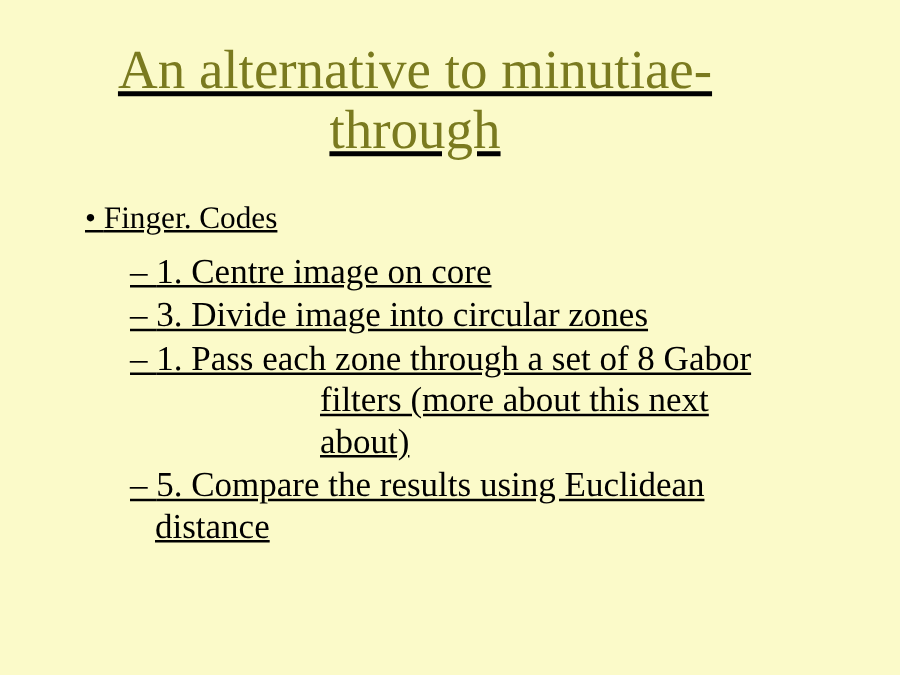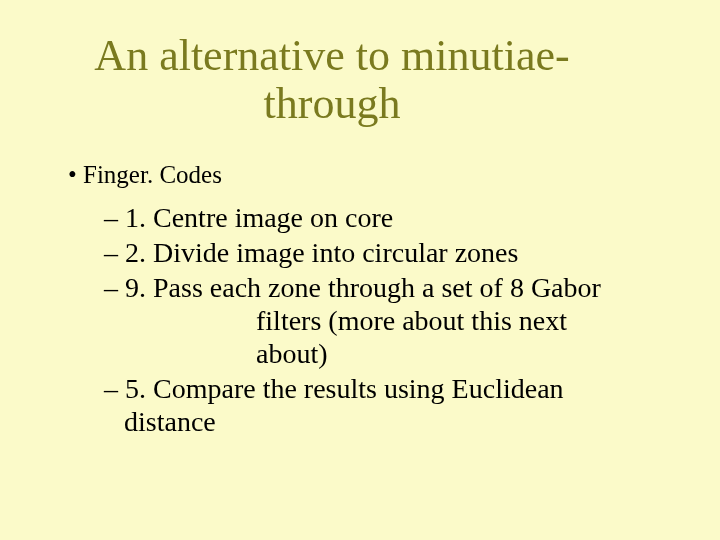--- a/index.html
+++ b/index.html
@@ -16,6 +16,7 @@
     height: 540px;
     box-sizing: border-box;
     padding: 24px 48px 24px 48px;
+    text-decoration: underline;
   }
   .title {
     font-size: 44px;

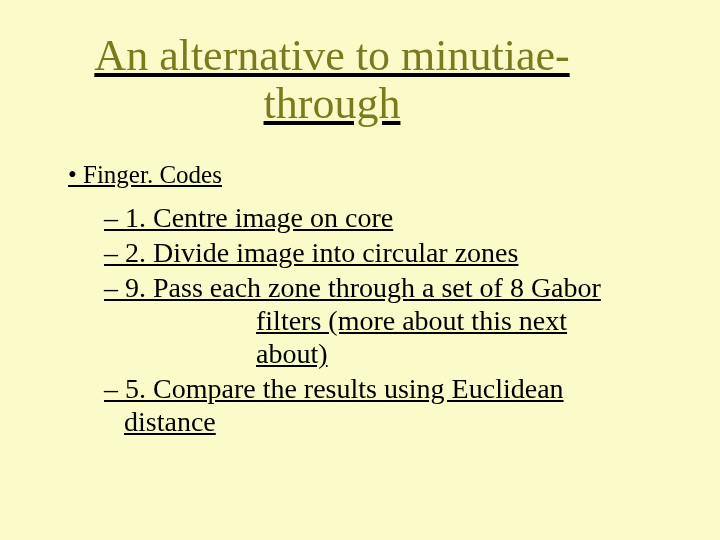--- a/index.html
+++ b/index.html
@@ -71,7 +71,7 @@
 
   <ul class="level2">
     <li>1. Centre image on core</li>
-    <li>2. Divide image into circular zones</li>
+    <li>3. Divide image into circular zones</li>
     <li>
       <span>9. Pass each zone through a set of 8 Gabor</span>
       <span class="continuation">filters (more about this next about)</span>

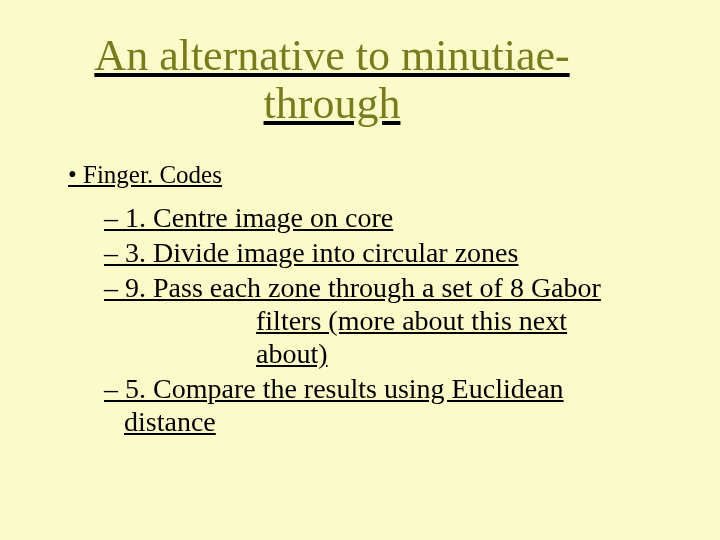--- a/index.html
+++ b/index.html
@@ -73,7 +73,7 @@
     <li>1. Centre image on core</li>
     <li>3. Divide image into circular zones</li>
     <li>
-      <span>9. Pass each zone through a set of 8 Gabor</span>
+      <span>1. Pass each zone through a set of 8 Gabor</span>
       <span class="continuation">filters (more about this next about)</span>
     </li>
     <li>5. Compare the results using Euclidean distance</li>

